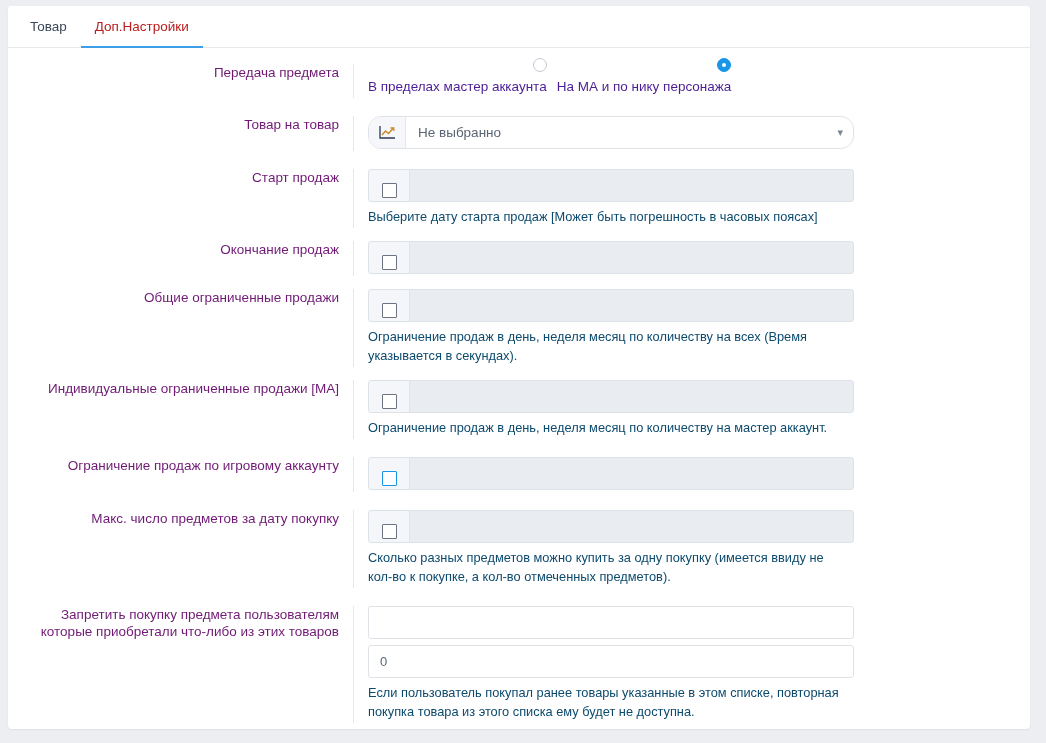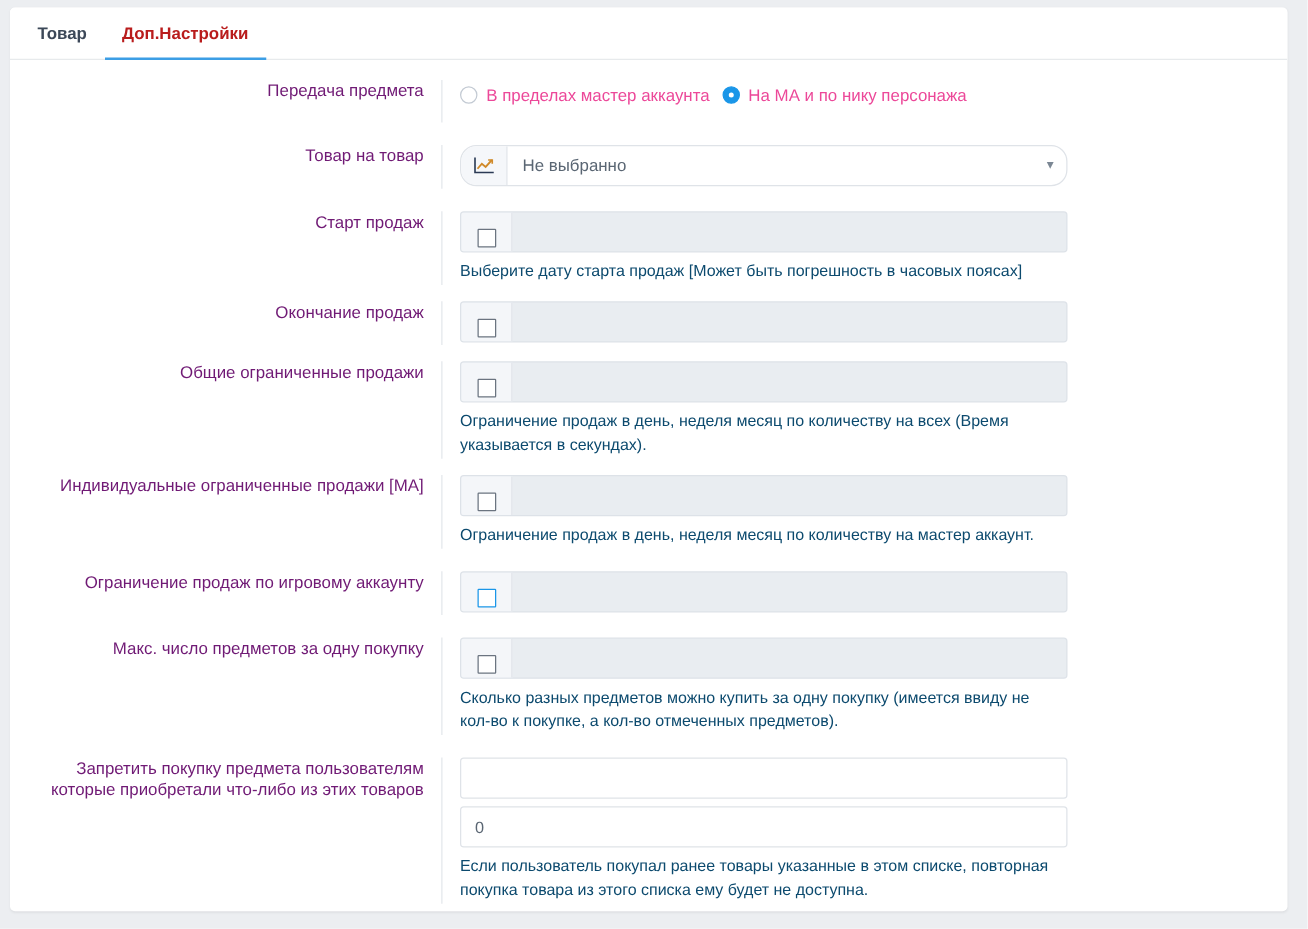--- a/index.html
+++ b/index.html
@@ -47,7 +47,6 @@
     border-bottom: 2px solid transparent;
     margin-bottom: -1px;
     white-space: nowrap;
-    font-weight: bold;
   }
   .tab.active {
     color: #b91c1c;

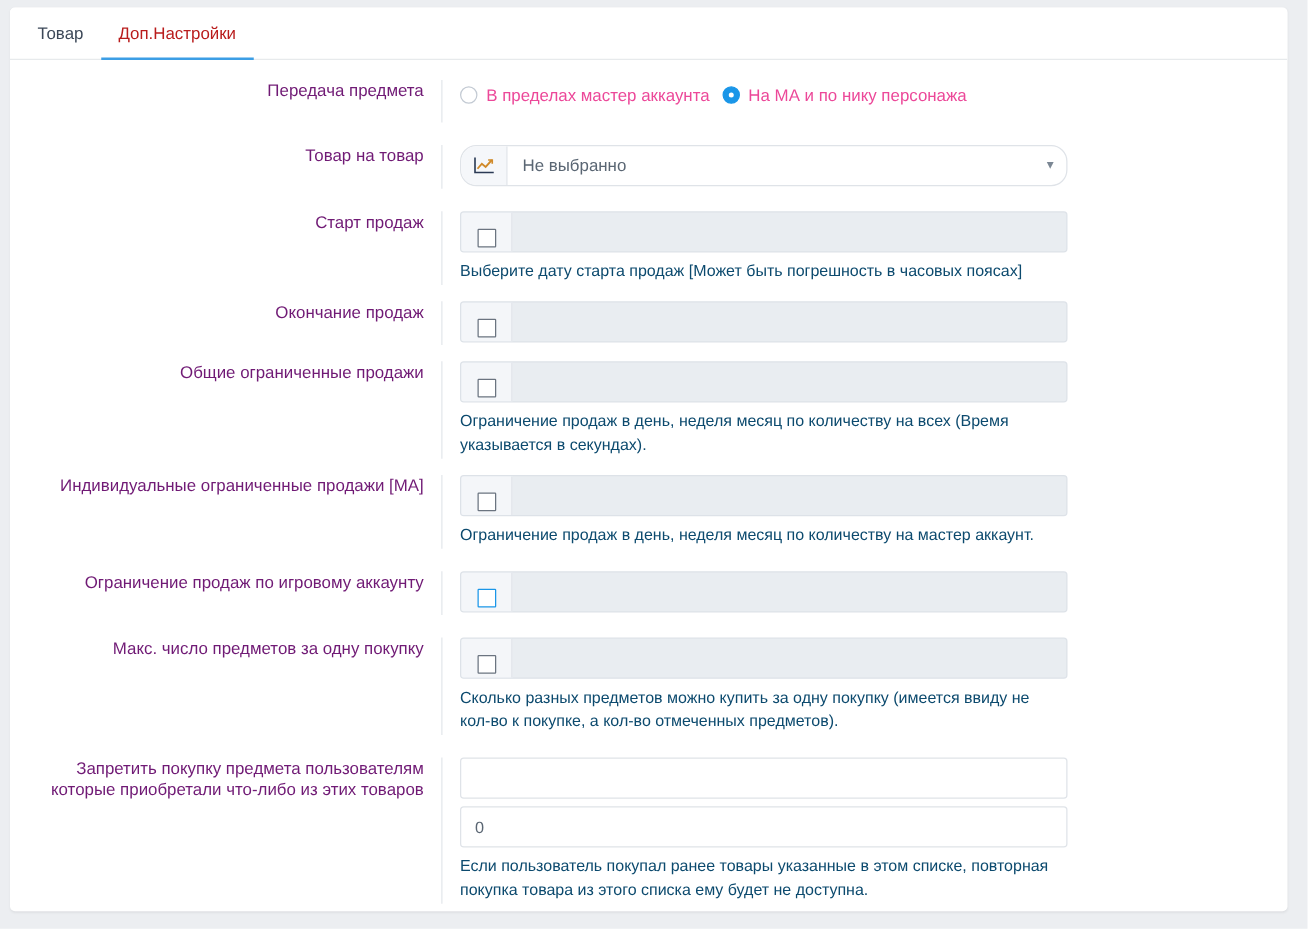--- a/index.html
+++ b/index.html
@@ -103,12 +103,13 @@
   }
   .radio-opt {
     display: flex;
-    align-items: flex-start;
+    align-items: flex-end;
     gap: 7px;
     cursor: pointer;
     font-size: 13.5px;
-    color: #ec4899;
+    color: #4c1d95;
     white-space: nowrap;
+    flex-direction: column;
   }
   .radio {
     width: 14px;

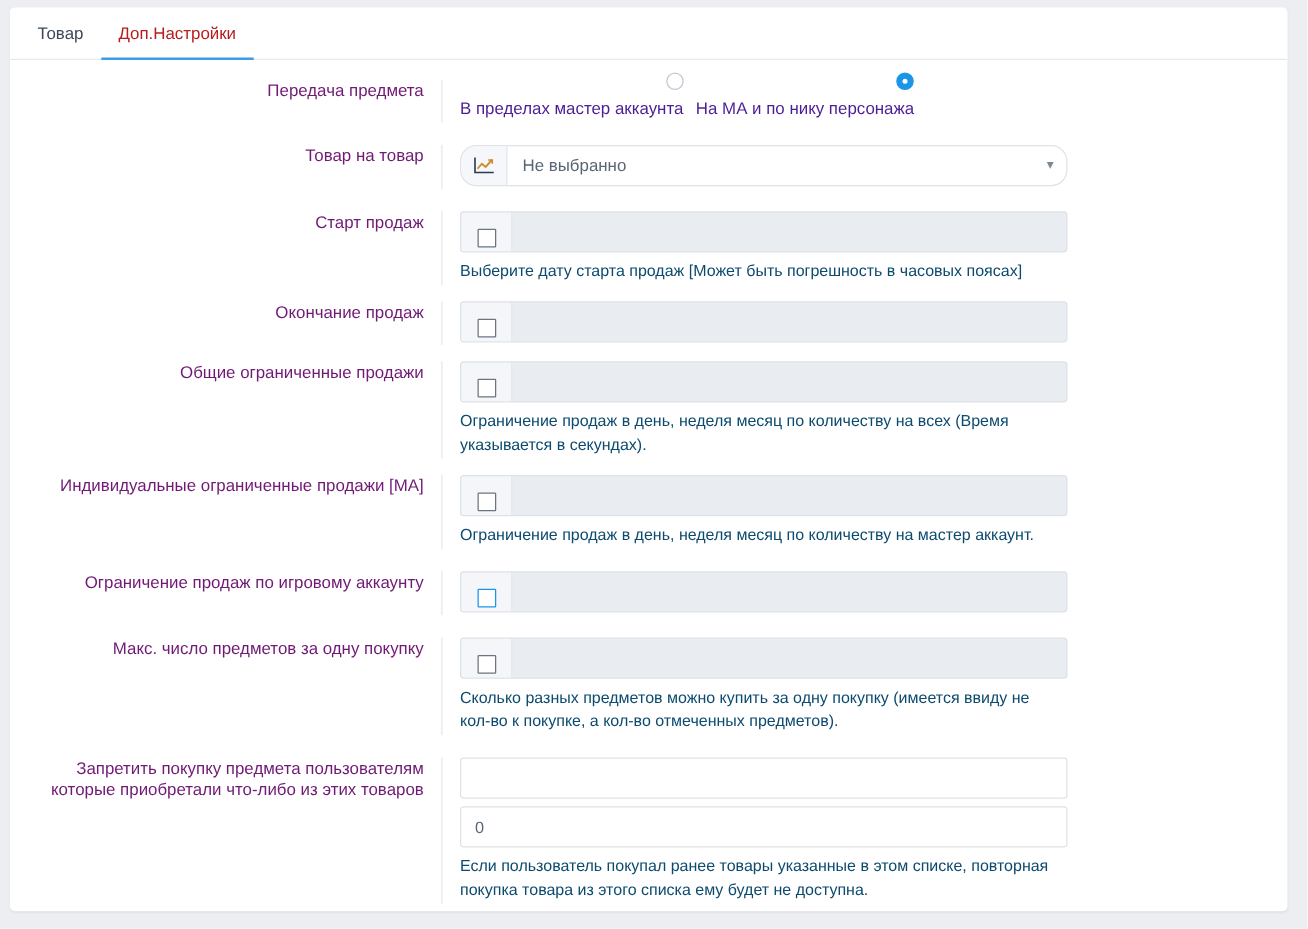--- a/index.html
+++ b/index.html
@@ -371,7 +371,7 @@
     <div class="rowsp-18"></div>
 
     <div class="row">
-      <div class="label-col">Макс. число предметов за одну покупку</div>
+      <div class="label-col">Макс. число предметов за дату покупку</div>
       <div class="field-col">
         <div class="input-group control">
           <span class="cb-addon">

